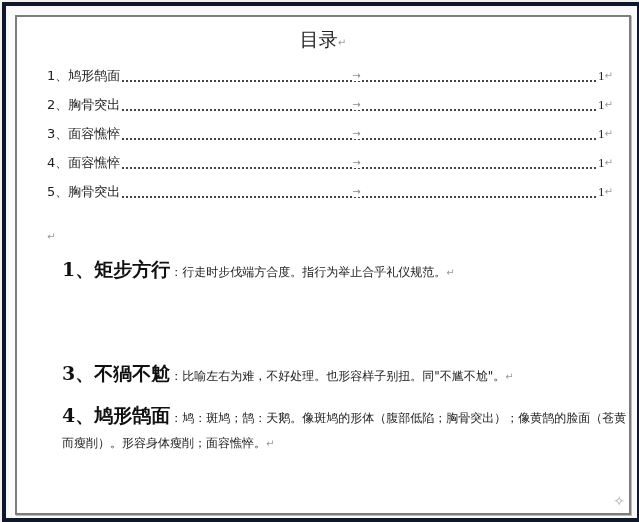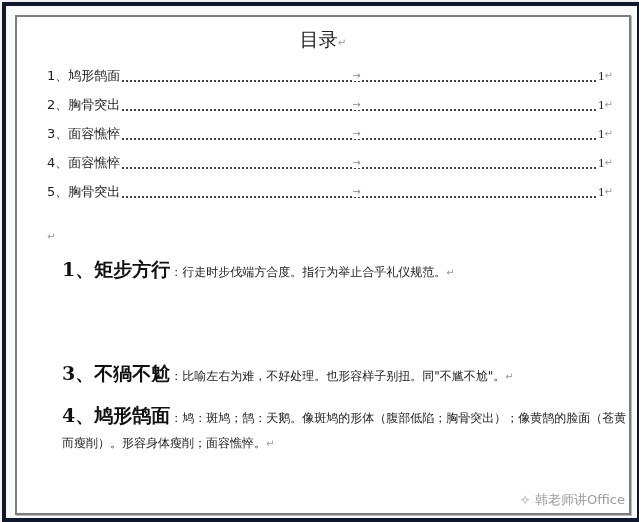--- a/index.html
+++ b/index.html
@@ -127,7 +127,6 @@
 
     <div class="watermark">
       <span class="wm-icon">✧</span>
-      <span>韩老师讲Office</span>
     </div>
   </div>
 </div>

